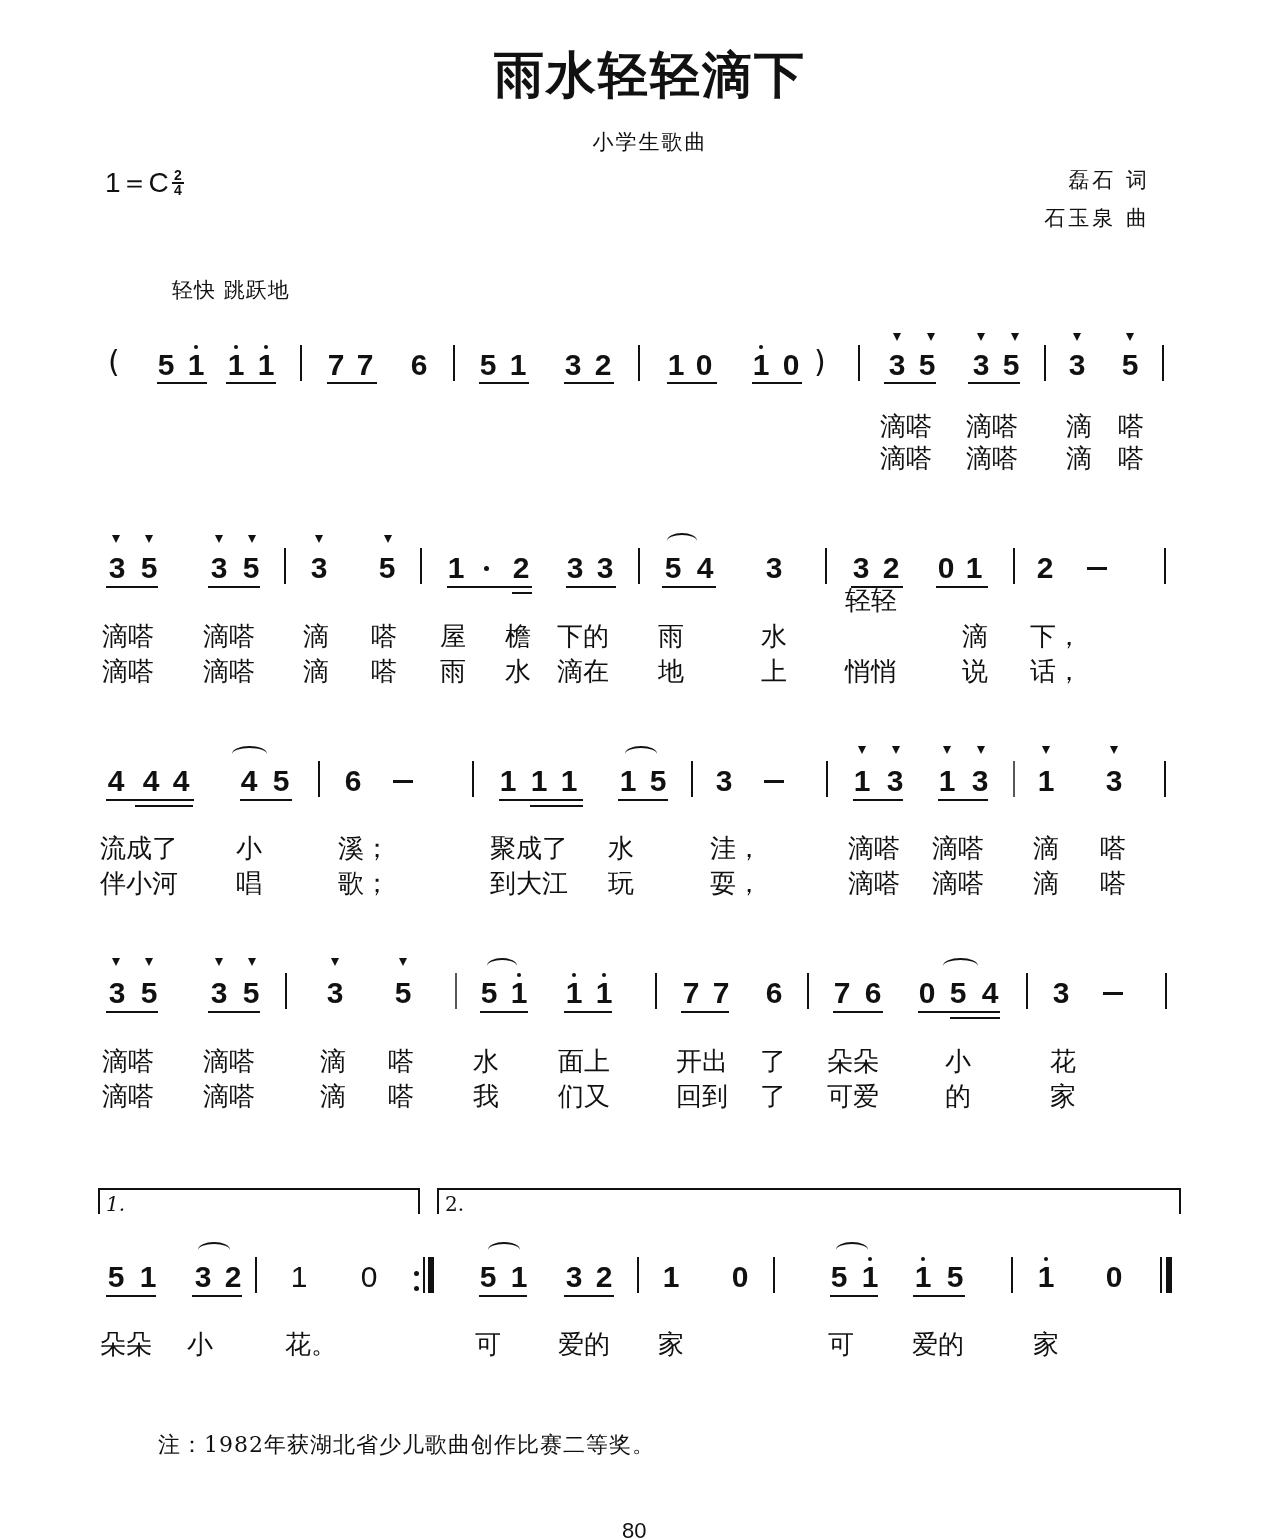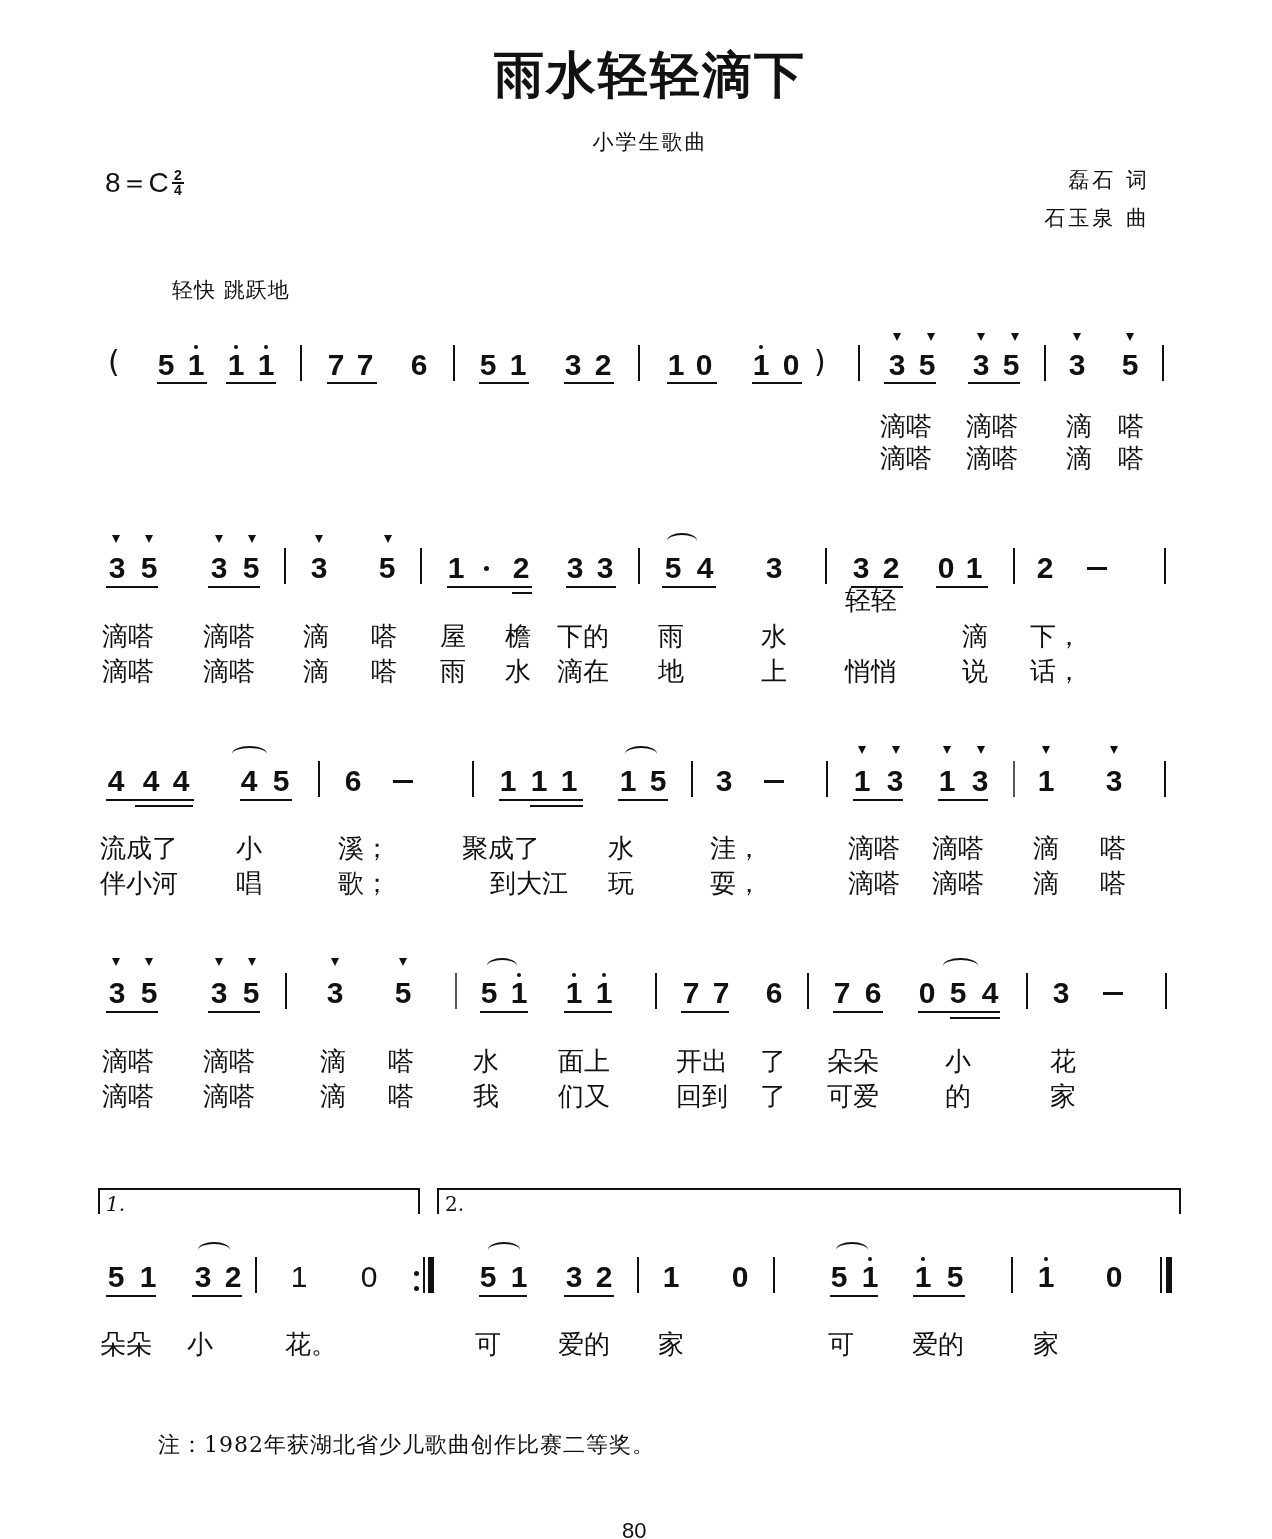--- a/index.html
+++ b/index.html
@@ -36,7 +36,7 @@
 <div class="abs title">雨水轻轻滴下</div>
 <div class="abs subtitle">小学生歌曲</div>
 <div class="abs key">
-  <span>8＝C</span>
+  <span>1＝C</span>
   <span class="frac">
     <span>2</span>
     <span class="fl"></span>

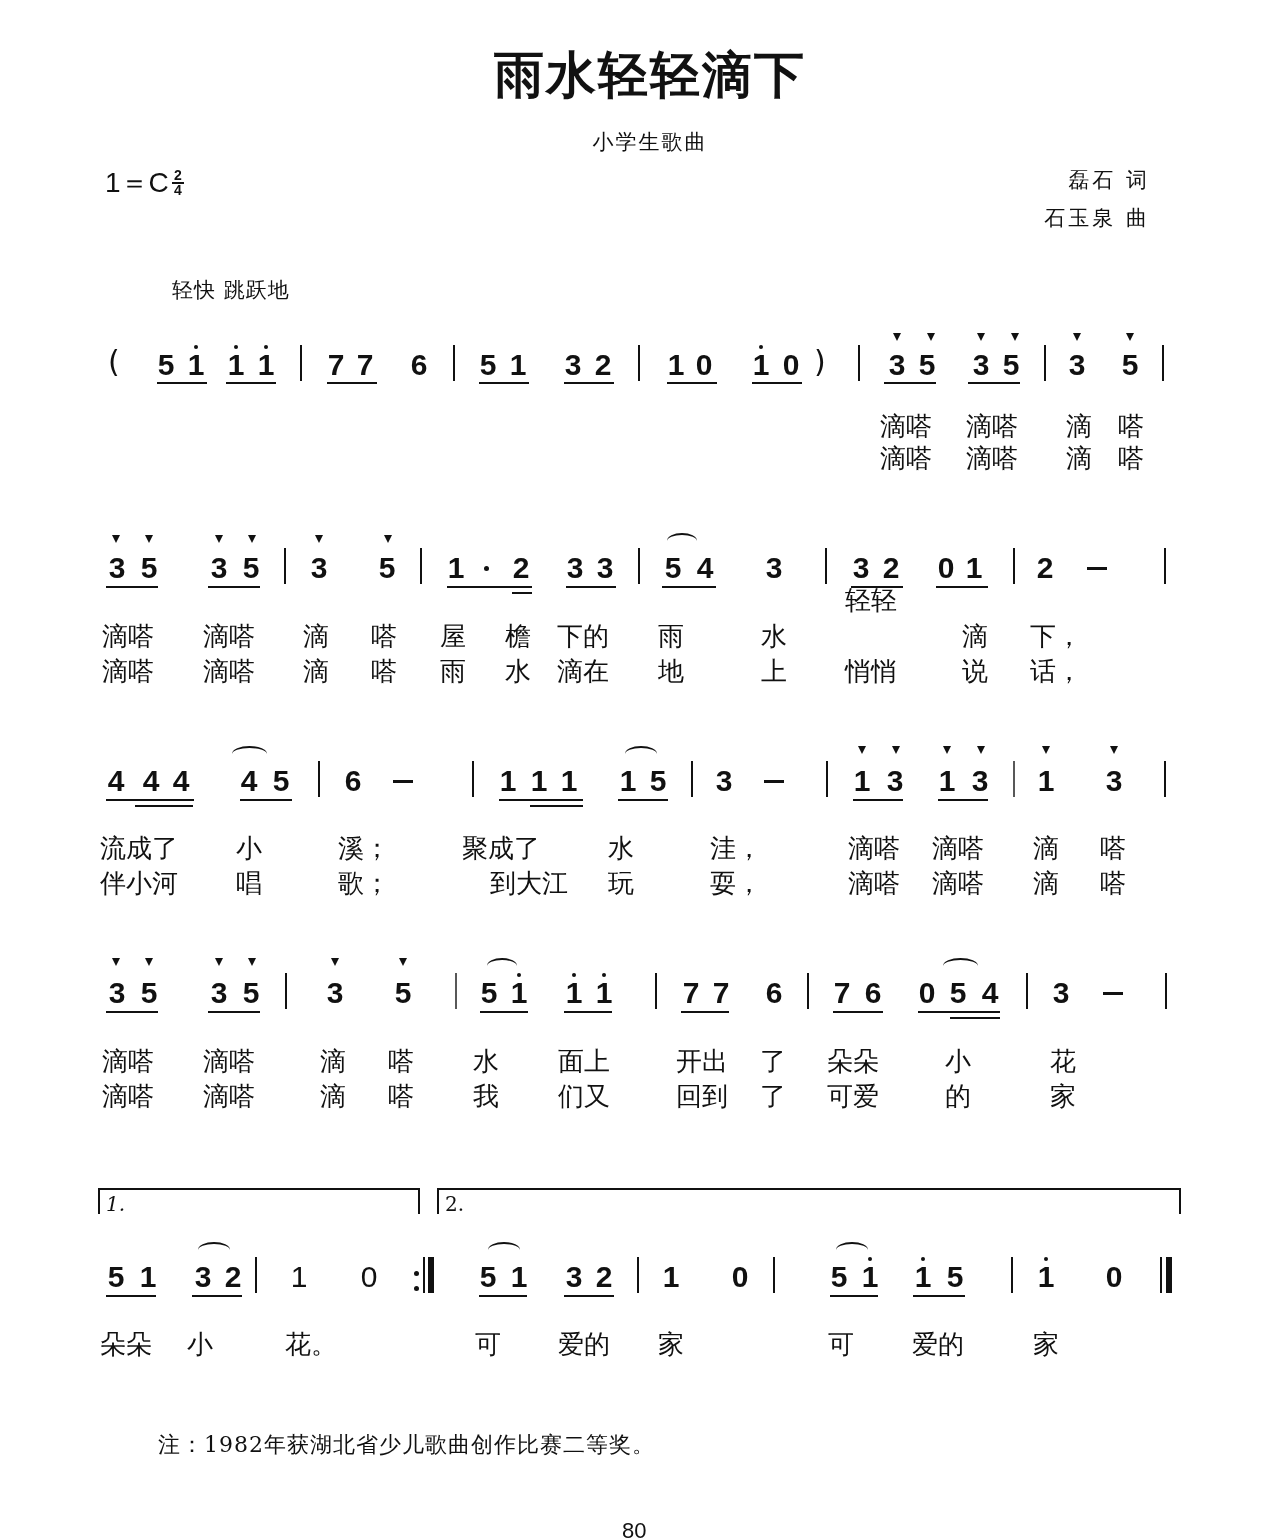--- a/index.html
+++ b/index.html
@@ -219,7 +219,7 @@
   <span class="ly" style="left:100px;top:832px">流成了</span>
   <span class="ly" style="left:236px;top:832px">小</span>
   <span class="ly" style="left:338px;top:832px">溪；</span>
-  <span class="ly" style="left:462px;top:832px">聚成了</span>
+  <span class="ly" style="left:490px;top:832px">聚成了</span>
   <span class="ly" style="left:608px;top:832px">水</span>
   <span class="ly" style="left:710px;top:832px">洼，</span>
   <span class="ly" style="left:848px;top:832px">滴嗒</span>

